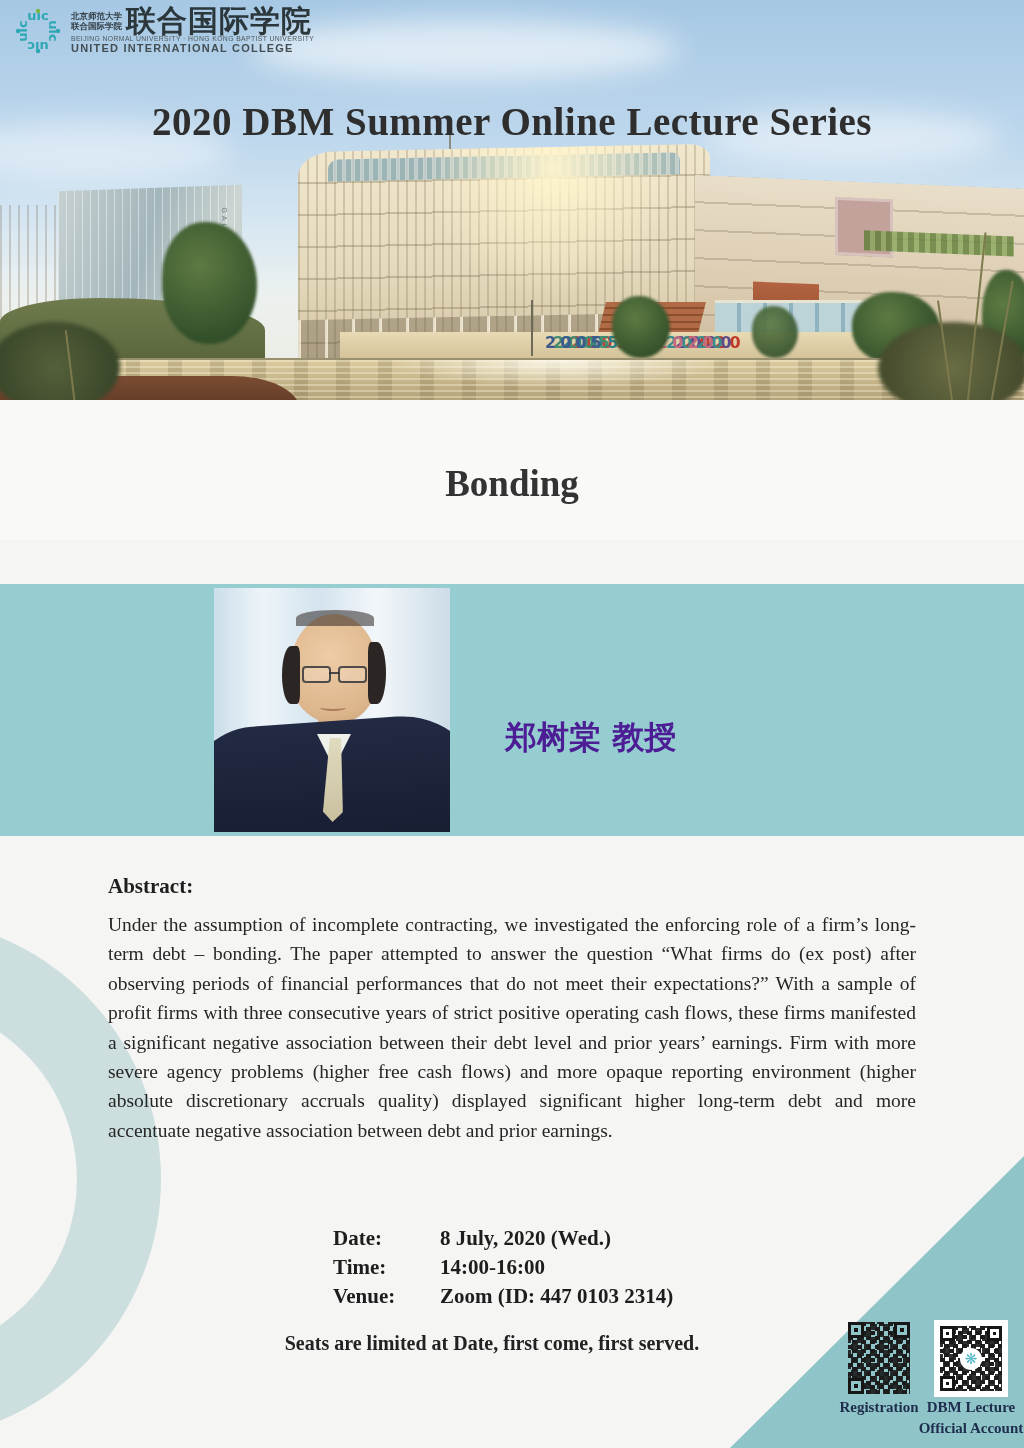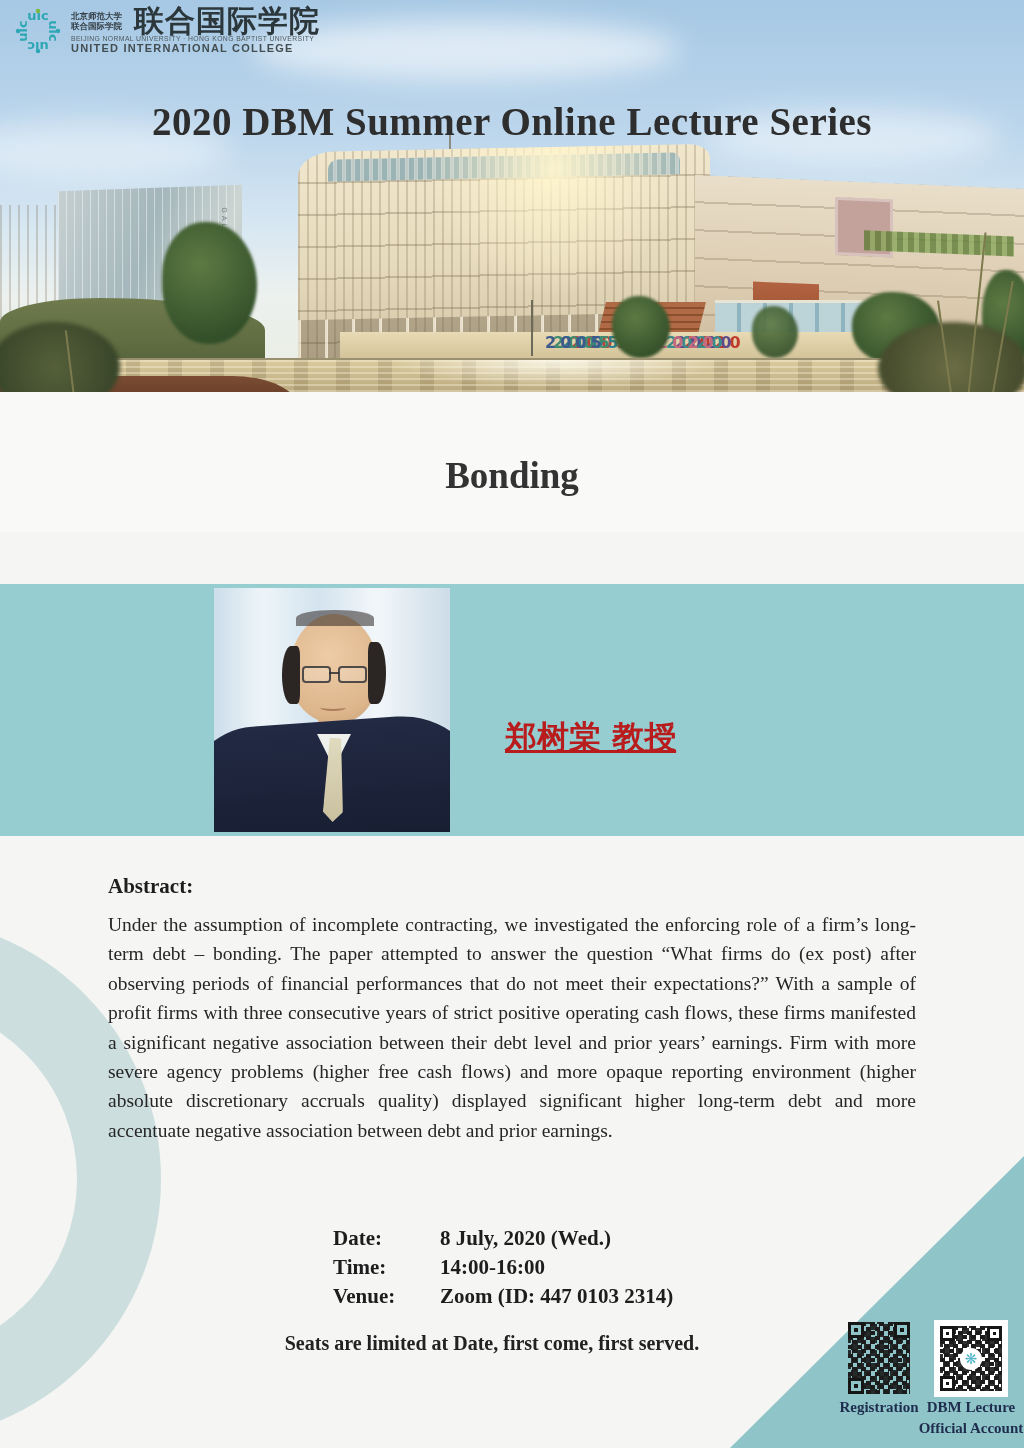--- a/index.html
+++ b/index.html
@@ -96,7 +96,7 @@
   .logo { position:absolute; left:12px; top:5px; display:flex; align-items:flex-start; z-index:5; }
   .logo-icon { width:52px; height:52px; margin-right:7px; }
   .logo-text { padding-top:4px; }
-  .logo-cn-row { display:flex; align-items:center;gap:8px; }
+  .logo-cn-row { display:flex; align-items:center; }
   .logo-cn-small { font-size:8.5px; line-height:10px; color:#37424a; font-weight:bold;
     font-family:"DejaVu Sans",sans-serif; }
   .logo-cn-large { font-size:30px; line-height:24px; font-weight:bold; color:#2c373c;

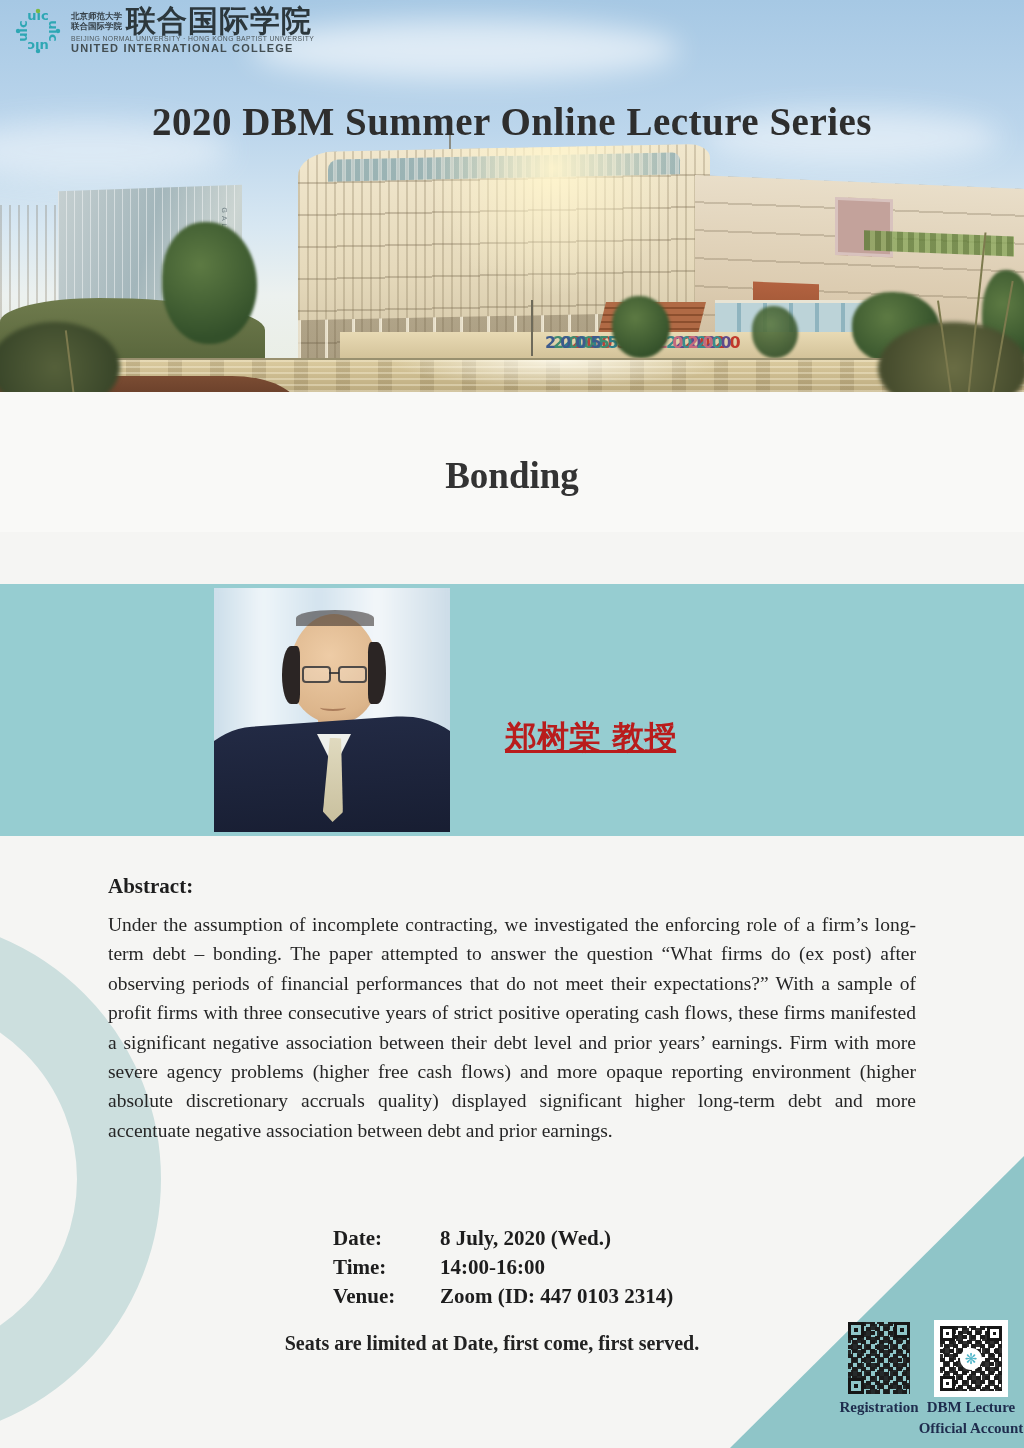--- a/index.html
+++ b/index.html
@@ -109,7 +109,7 @@
   .series-title { position:absolute; left:0; top:99px; width:100%; text-align:center;
     font-size:39px; font-weight:bold; color:#2e2e2e; letter-spacing:.5px; z-index:4; }
   
-  .bonding-section { position:absolute; left:0; top:392px; width:1024px; height:140px; background:#f9f9f7; }
+  .bonding-section { position:absolute; left:0; top:400px; width:1024px; height:140px; background:#f9f9f7; }
   .lecture-title { position:absolute; left:0; top:62px; width:100%; text-align:center;
     font-size:37px; font-weight:bold; color:#333; }
   

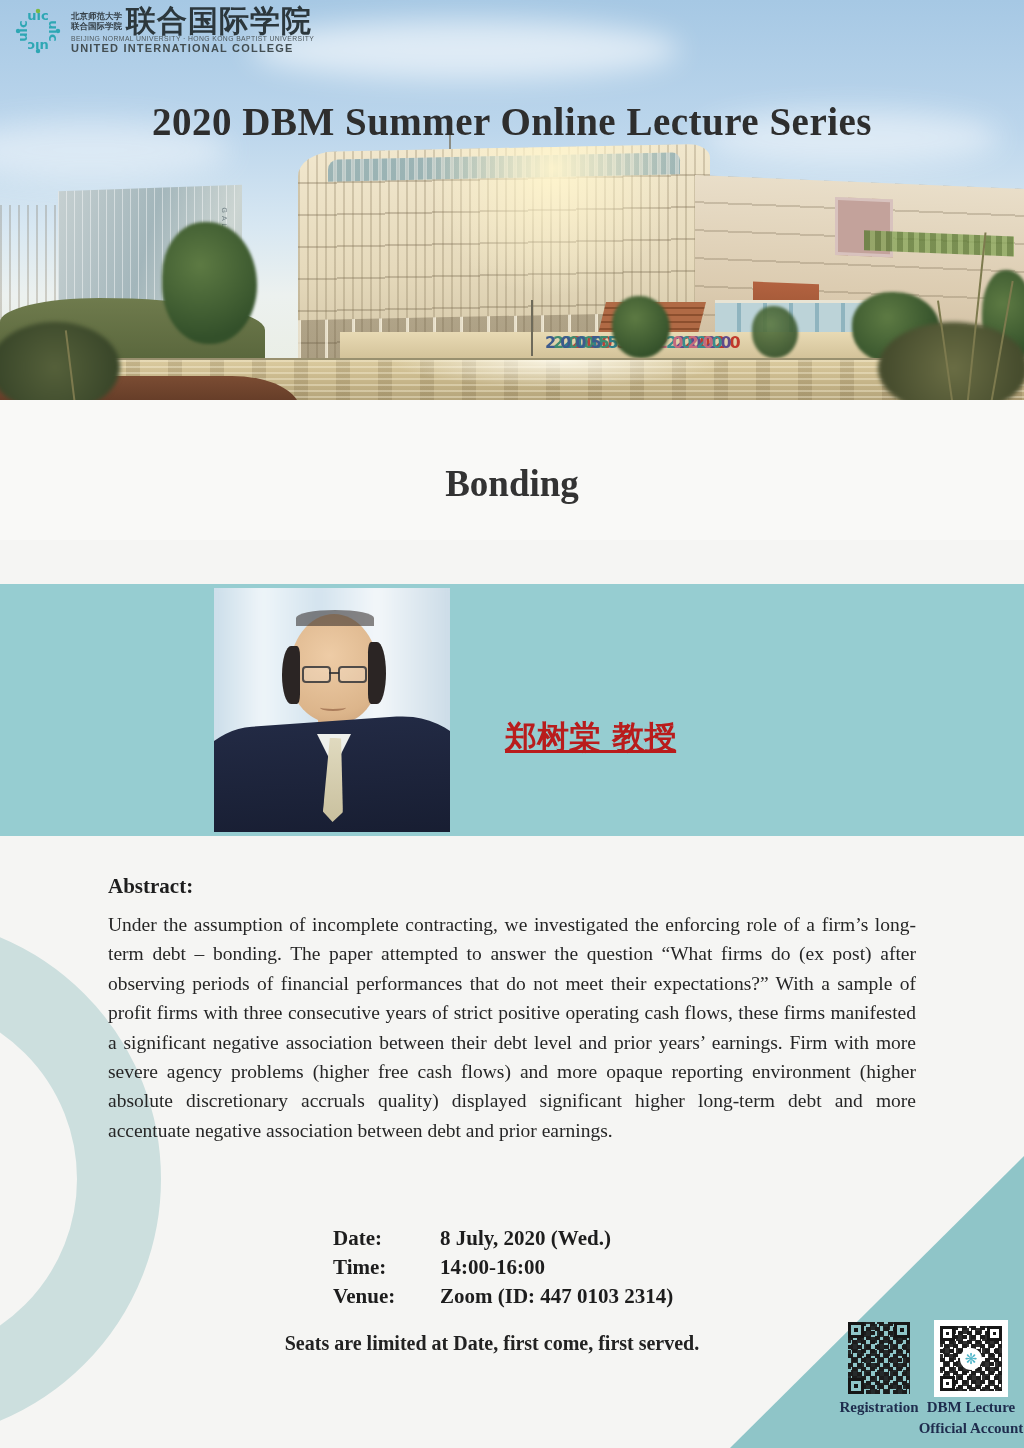--- a/index.html
+++ b/index.html
@@ -141,8 +141,8 @@
     background:linear-gradient(180deg,#e0dabf,#c9c09e); transform:rotate(2deg);
     clip-path:polygon(22% 0,78% 0,100% 88%,50% 100%,0 88%); }
   .speaker-name-en { position:absolute; left:505px; top:54px; font-size:31px; font-weight:bold; color:#2e2e2e; }
-  .speaker-name-cn { position:absolute; left:505px; top:132px; font-size:32px; font-weight:bold; color:#b91c1c;
-    font-family:"DejaVu Sans",sans-serif;text-decoration:underline; }
+  .speaker-name-cn { position:absolute; left:505px; top:132px; font-size:32px; font-weight:bold; color:#4c1d95;
+    font-family:"DejaVu Sans",sans-serif; }
   
   .ring { position:absolute; left:-363px; top:917px; width:524px; height:524px;
     border:84px solid #ccdfde; border-radius:50%; z-index:0; }

